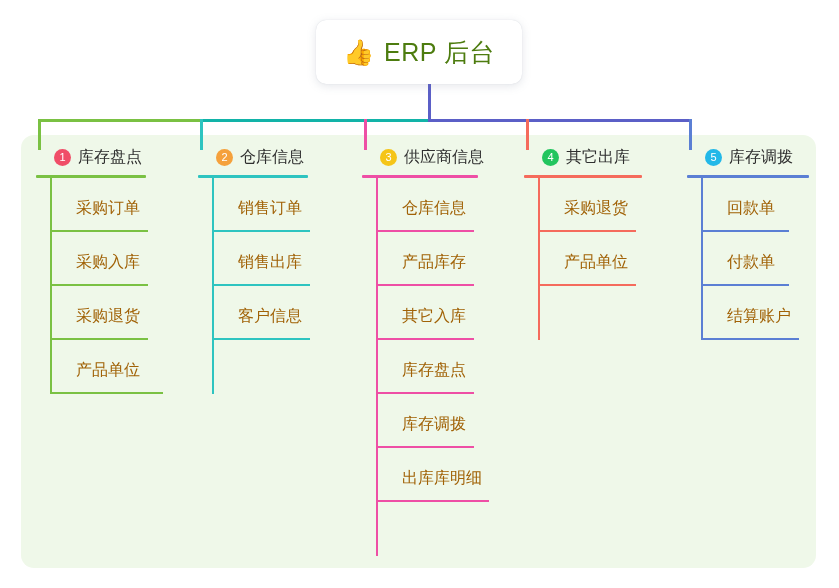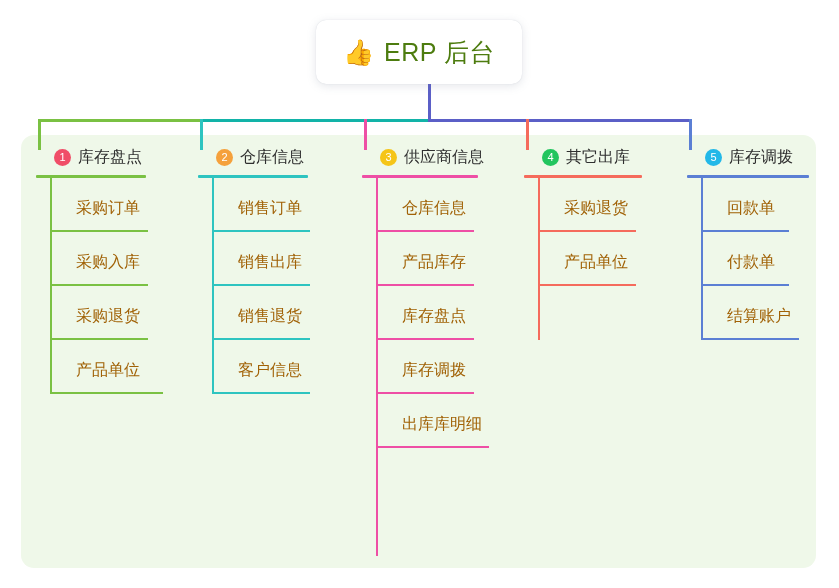--- a/index.html
+++ b/index.html
@@ -203,10 +203,6 @@
             <div class="leaf-rule" style="background: rgb(46, 196, 192); width: 98px;"></div>
           </div>
           <div class="leaf">
-            <div class="leaf-label">销售退货</div>
-            <div class="leaf-rule" style="background: rgb(46, 196, 192); width: 98px;"></div>
-          </div>
-          <div class="leaf">
             <div class="leaf-label">客户信息</div>
             <div class="leaf-rule" style="background: rgb(46, 196, 192); width: 98px;"></div>
           </div>

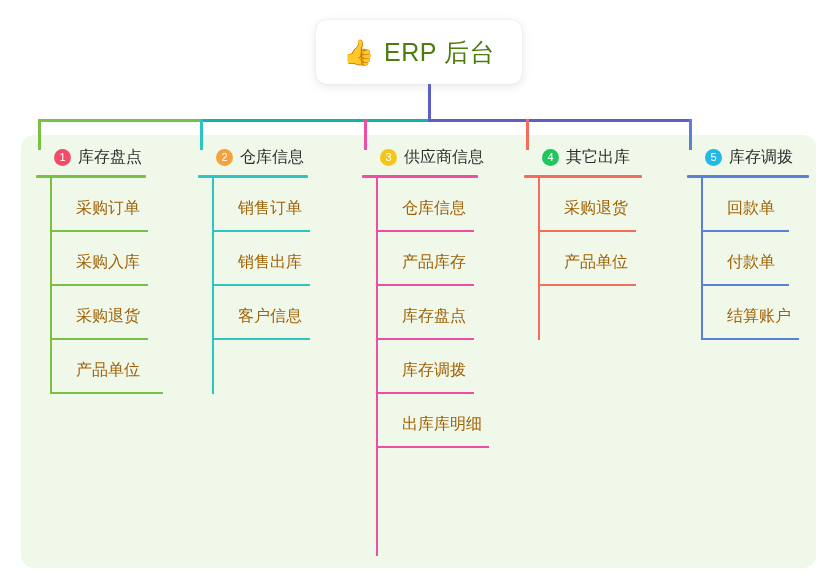--- a/index.html
+++ b/index.html
@@ -225,6 +225,10 @@
             <div class="leaf-rule" style="background: rgb(238, 79, 165); width: 98px;"></div>
           </div>
           <div class="leaf">
+            <div class="leaf-label">其它入库</div>
+            <div class="leaf-rule" style="background: rgb(238, 79, 165); width: 98px;"></div>
+          </div>
+          <div class="leaf">
             <div class="leaf-label">库存盘点</div>
             <div class="leaf-rule" style="background: rgb(238, 79, 165); width: 98px;"></div>
           </div>

